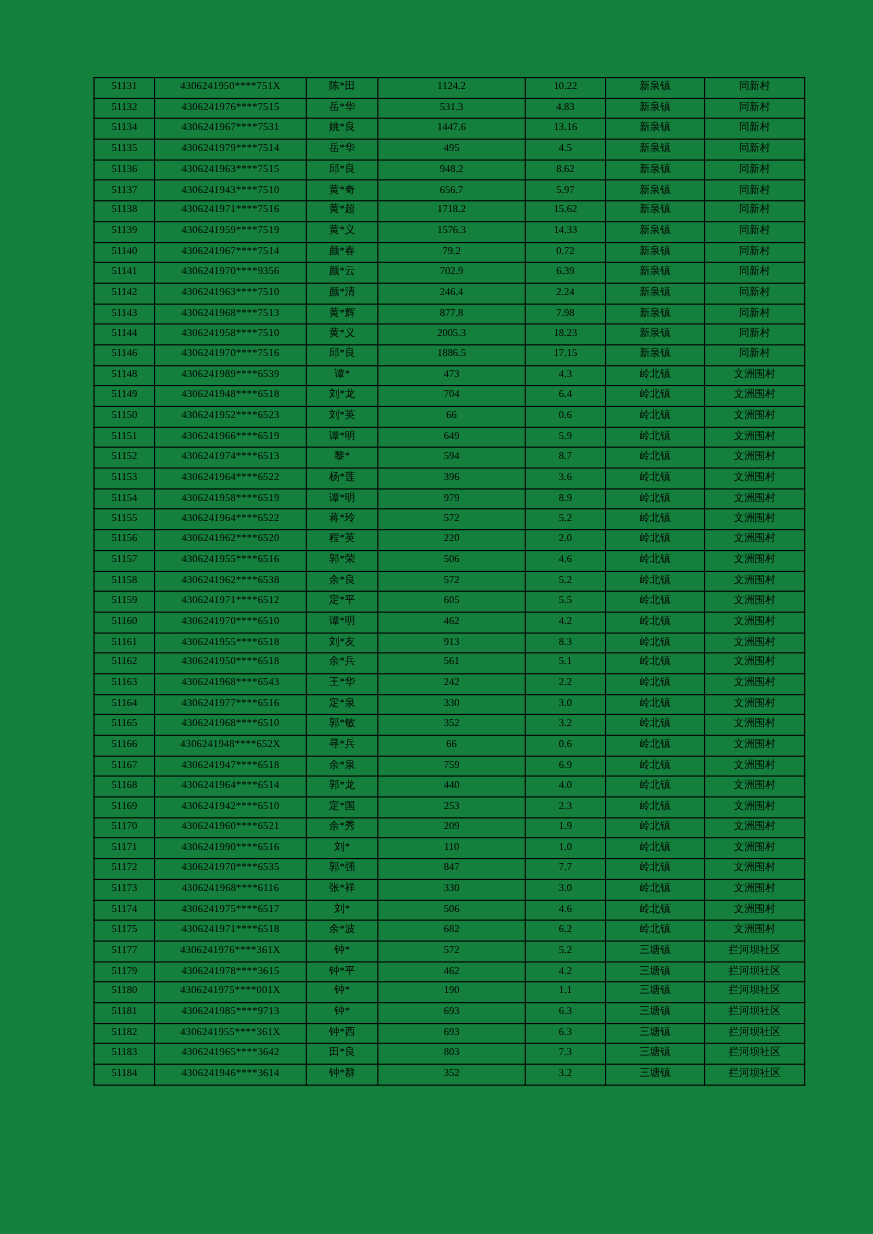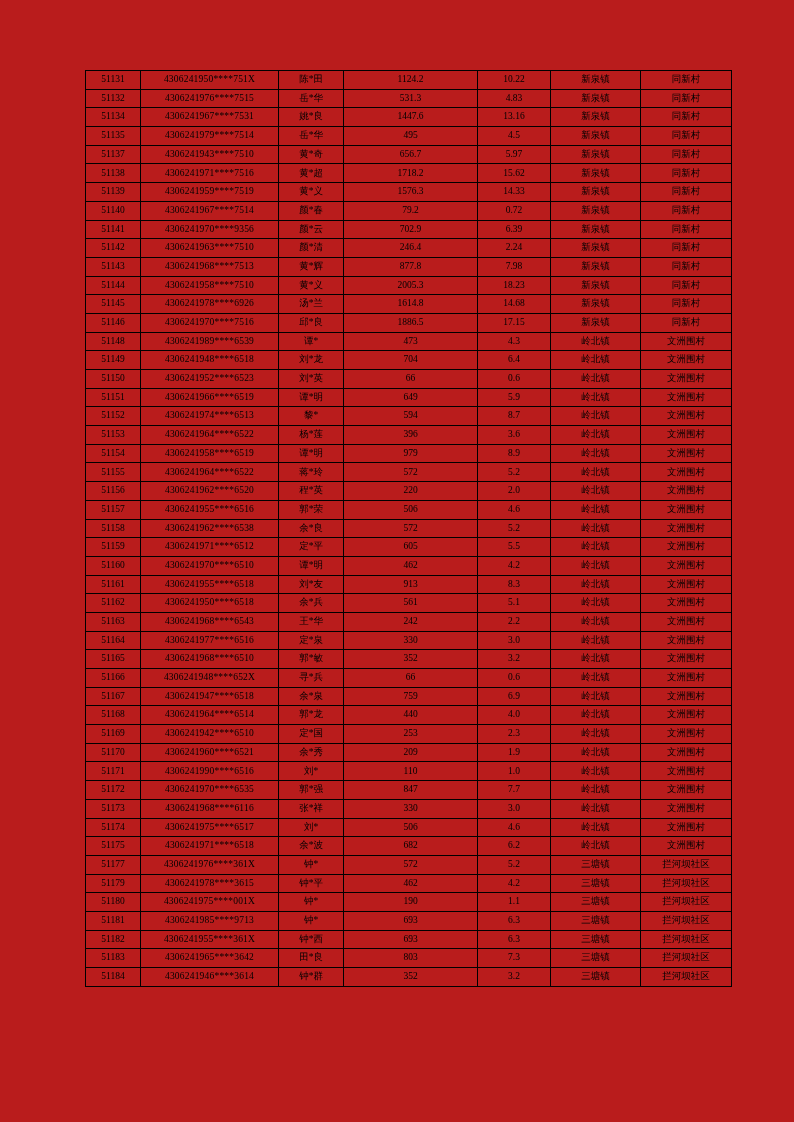--- a/index.html
+++ b/index.html
@@ -11,7 +11,7 @@
     position: relative;
     width: 794px;
     height: 1122px;
-    background: #b91c1c;
+    background: #15803d;
     overflow: hidden;
     font-family: "Liberation Serif", "DejaVu Serif", serif;
     color: #000000;

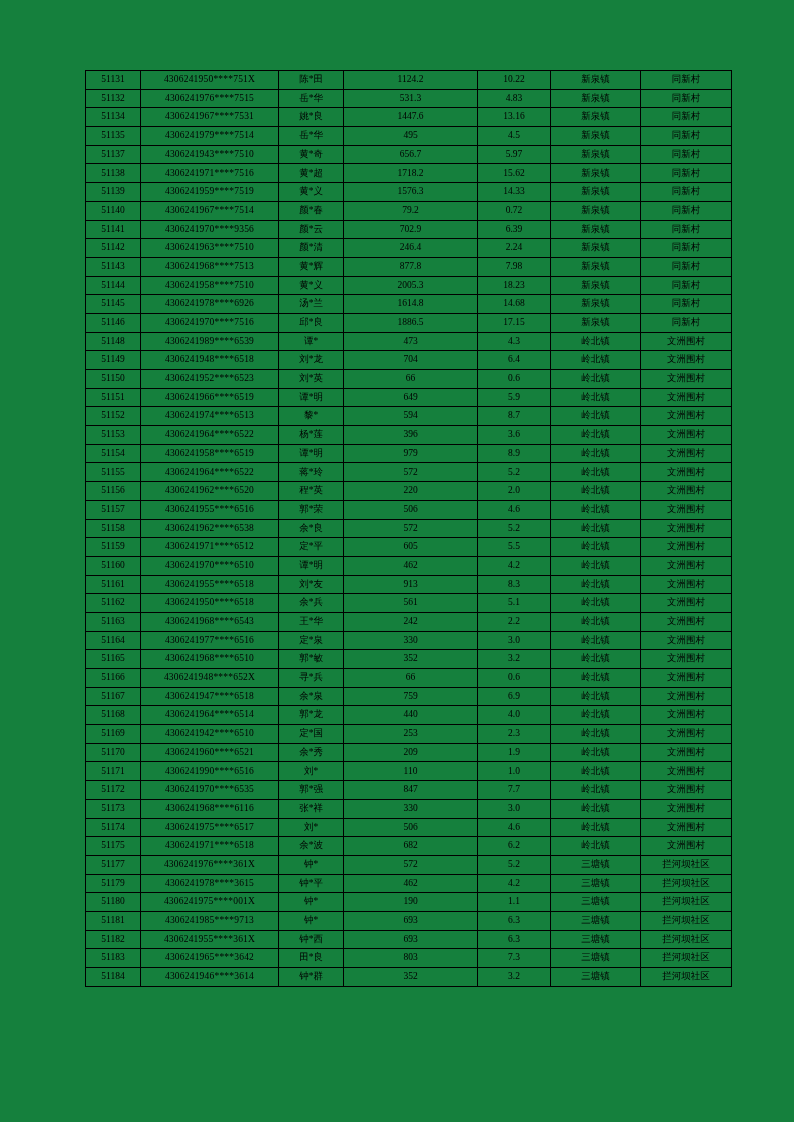--- a/index.html
+++ b/index.html
@@ -86,6 +86,15 @@
           <td class="col-village">同新村</td>
         </tr>
         <tr>
+          <td class="col-serial">51136</td>
+          <td class="col-id_number">4306241963****7515</td>
+          <td class="col-name">邱*良</td>
+          <td class="col-amount">948.2</td>
+          <td class="col-rate">8.62</td>
+          <td class="col-town">新泉镇</td>
+          <td class="col-village">同新村</td>
+        </tr>
+        <tr>
           <td class="col-serial">51137</td>
           <td class="col-id_number">4306241943****7510</td>
           <td class="col-name">黄*奇</td>

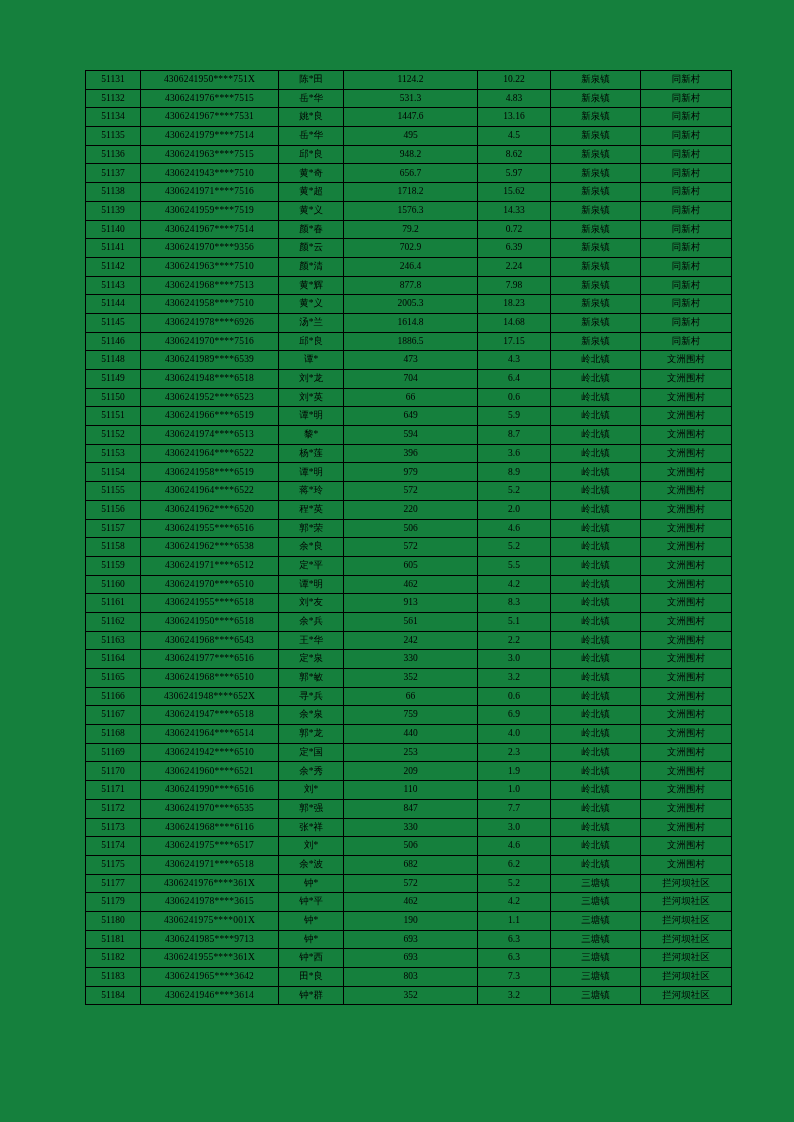--- a/index.html
+++ b/index.html
@@ -167,15 +167,6 @@
           <td class="col-village">同新村</td>
         </tr>
         <tr>
-          <td class="col-serial">51145</td>
-          <td class="col-id_number">4306241978****6926</td>
-          <td class="col-name">汤*兰</td>
-          <td class="col-amount">1614.8</td>
-          <td class="col-rate">14.68</td>
-          <td class="col-town">新泉镇</td>
-          <td class="col-village">同新村</td>
-        </tr>
-        <tr>
           <td class="col-serial">51146</td>
           <td class="col-id_number">4306241970****7516</td>
           <td class="col-name">邱*良</td>

